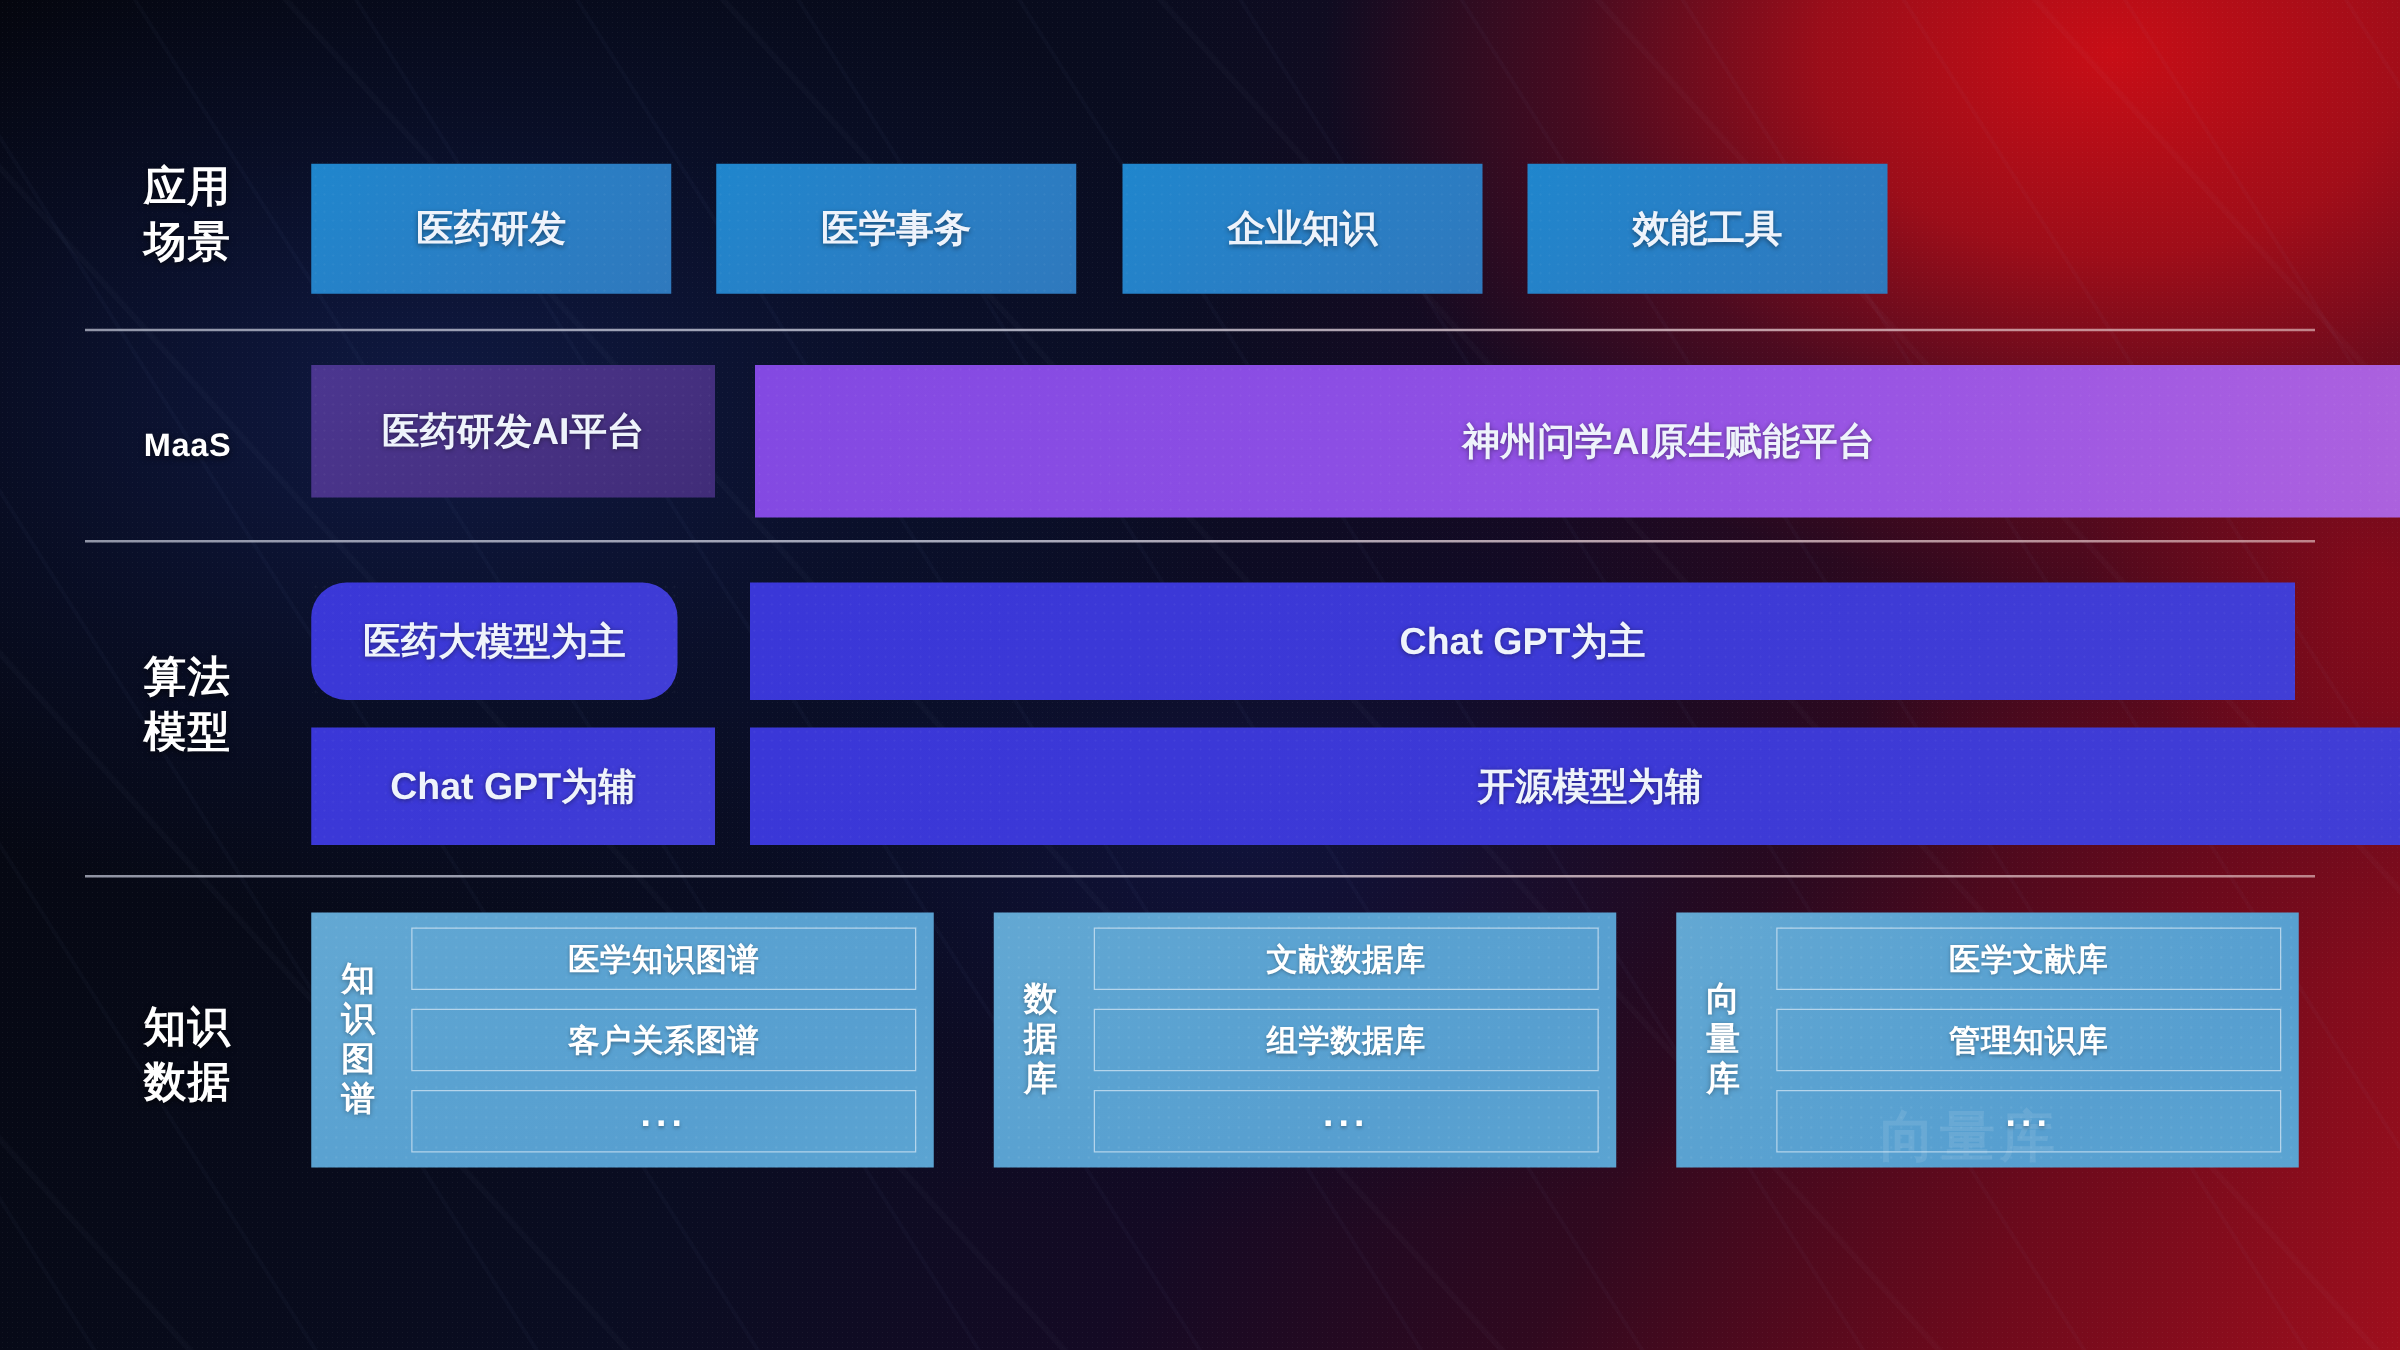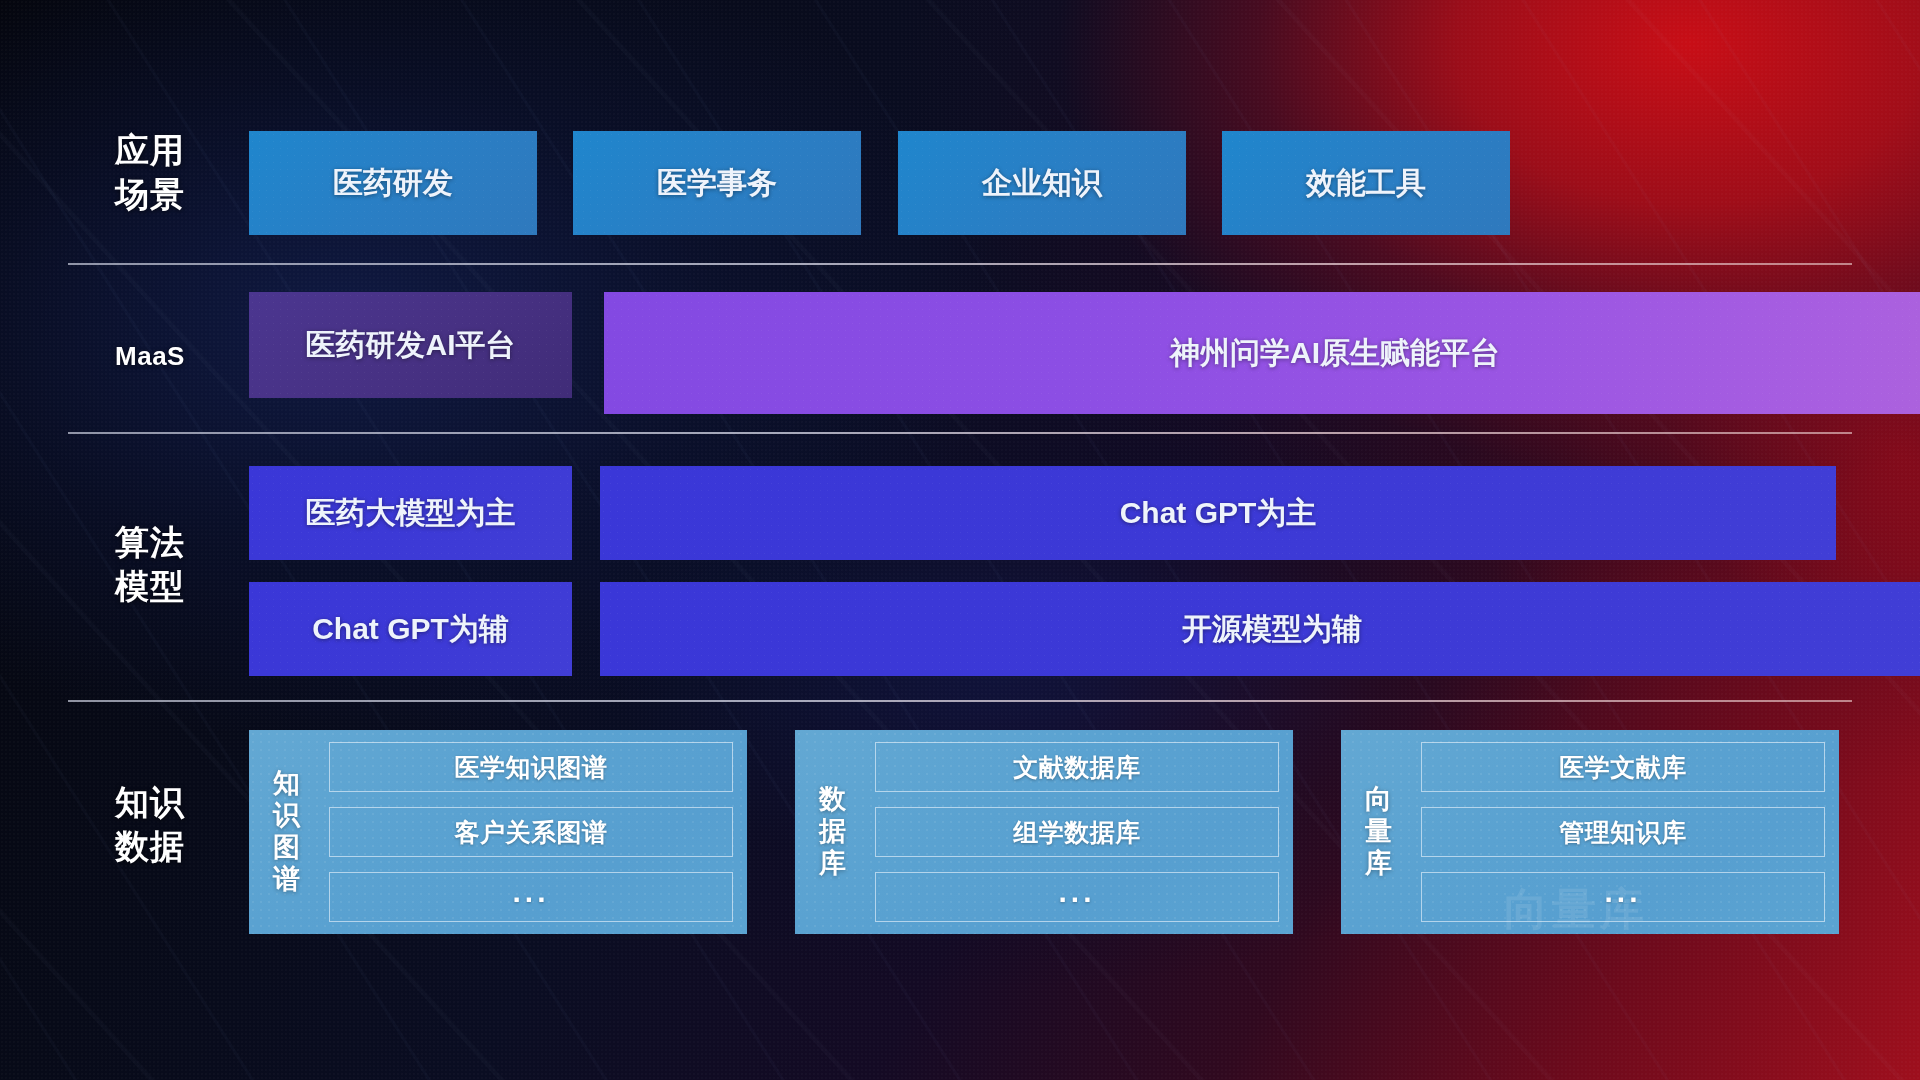--- a/index.html
+++ b/index.html
@@ -265,7 +265,7 @@
     <div class="row-label" style="top: 520px;">算法
 模型</div>
 
-    <div class="block algo-box" style="left: 249px; top: 466px; width: 323px;">
+    <div class="block algo-box" style="left: 249px; top: 466px; width: 293px; border-radius: 28px;">
       <span>医药大模型为主</span>
     </div>
     <div class="block algo-box" style="left: 600px; top: 466px; width: 1236px;">

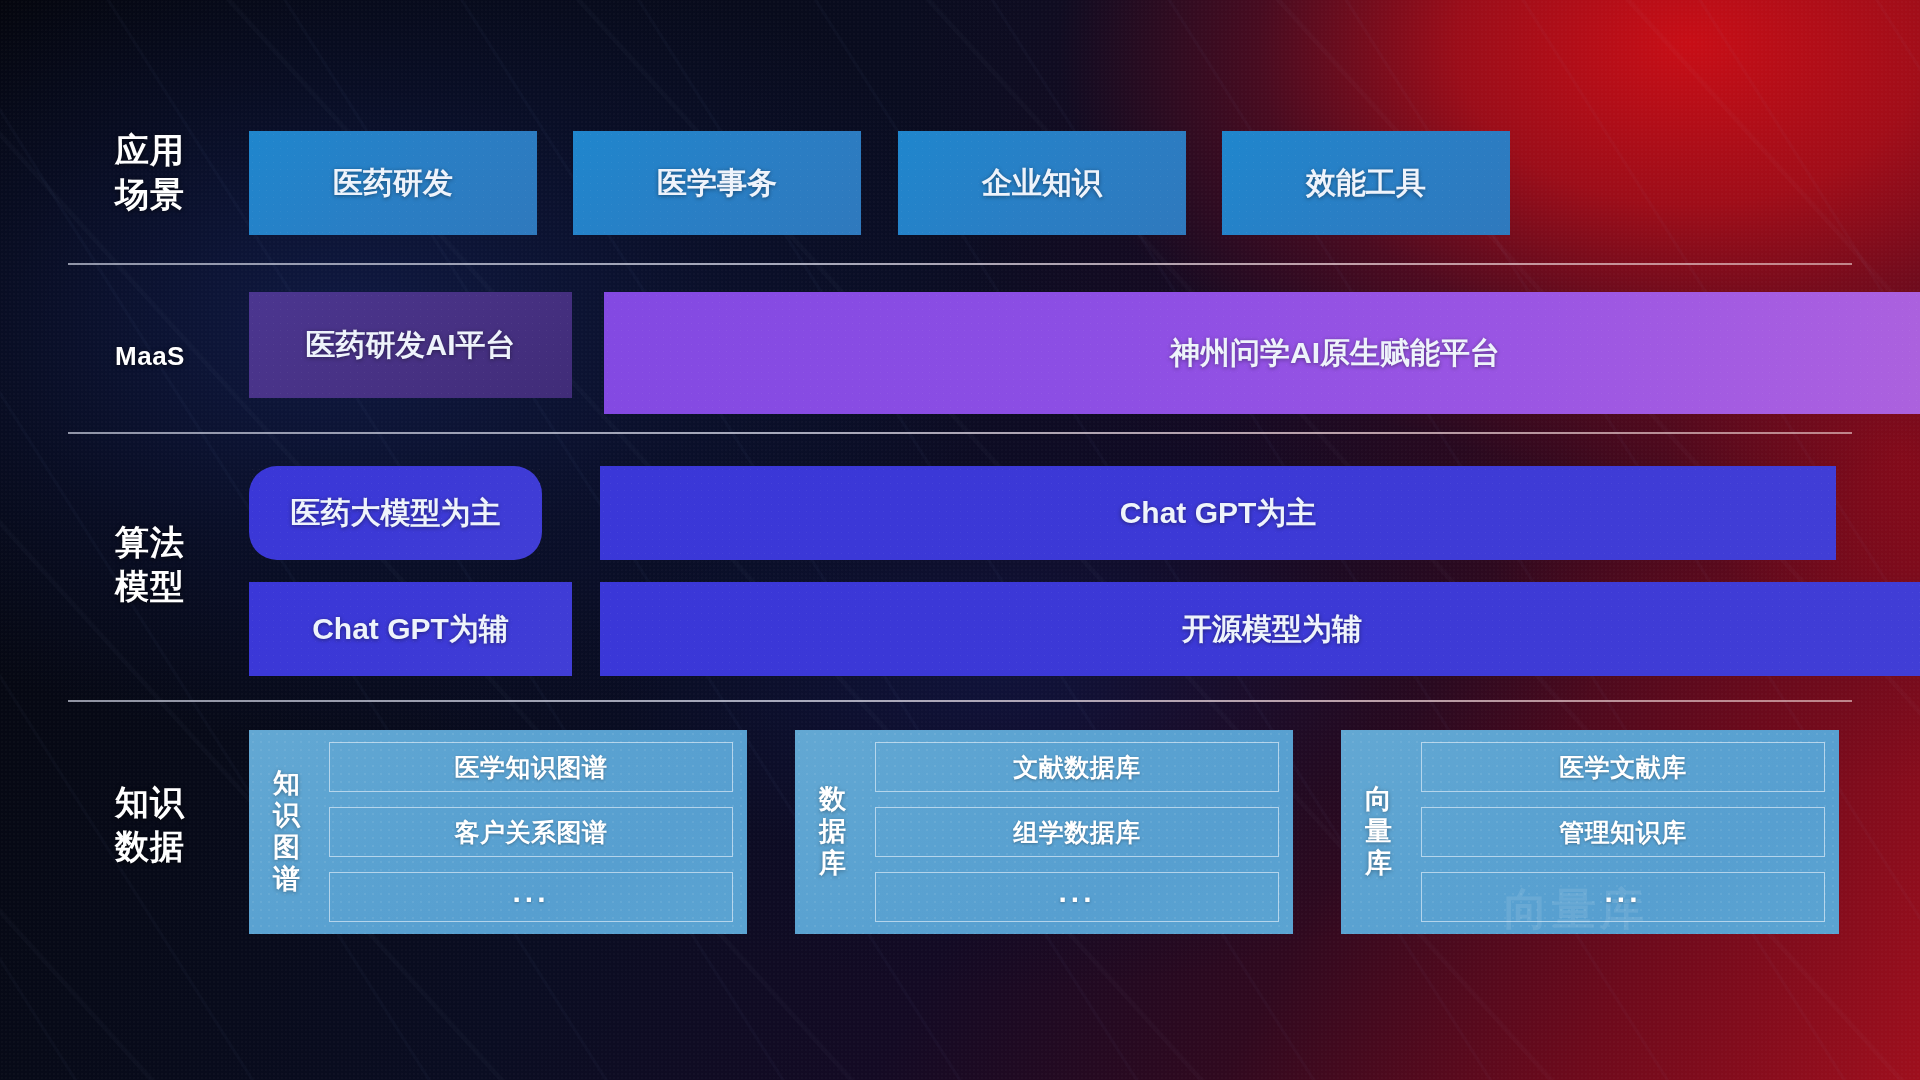--- a/index.html
+++ b/index.html
@@ -280,7 +280,7 @@
 
     <div class="divider" style="top: 700px;"></div>
 
-    <div class="row-label" style="top: 780px;">知识
+    <div class="row-label" style="top: 800px;">知识
 数据</div>
 
     <div class="watermark" style="left: 1504px; top: 880px;">向量库</div>

